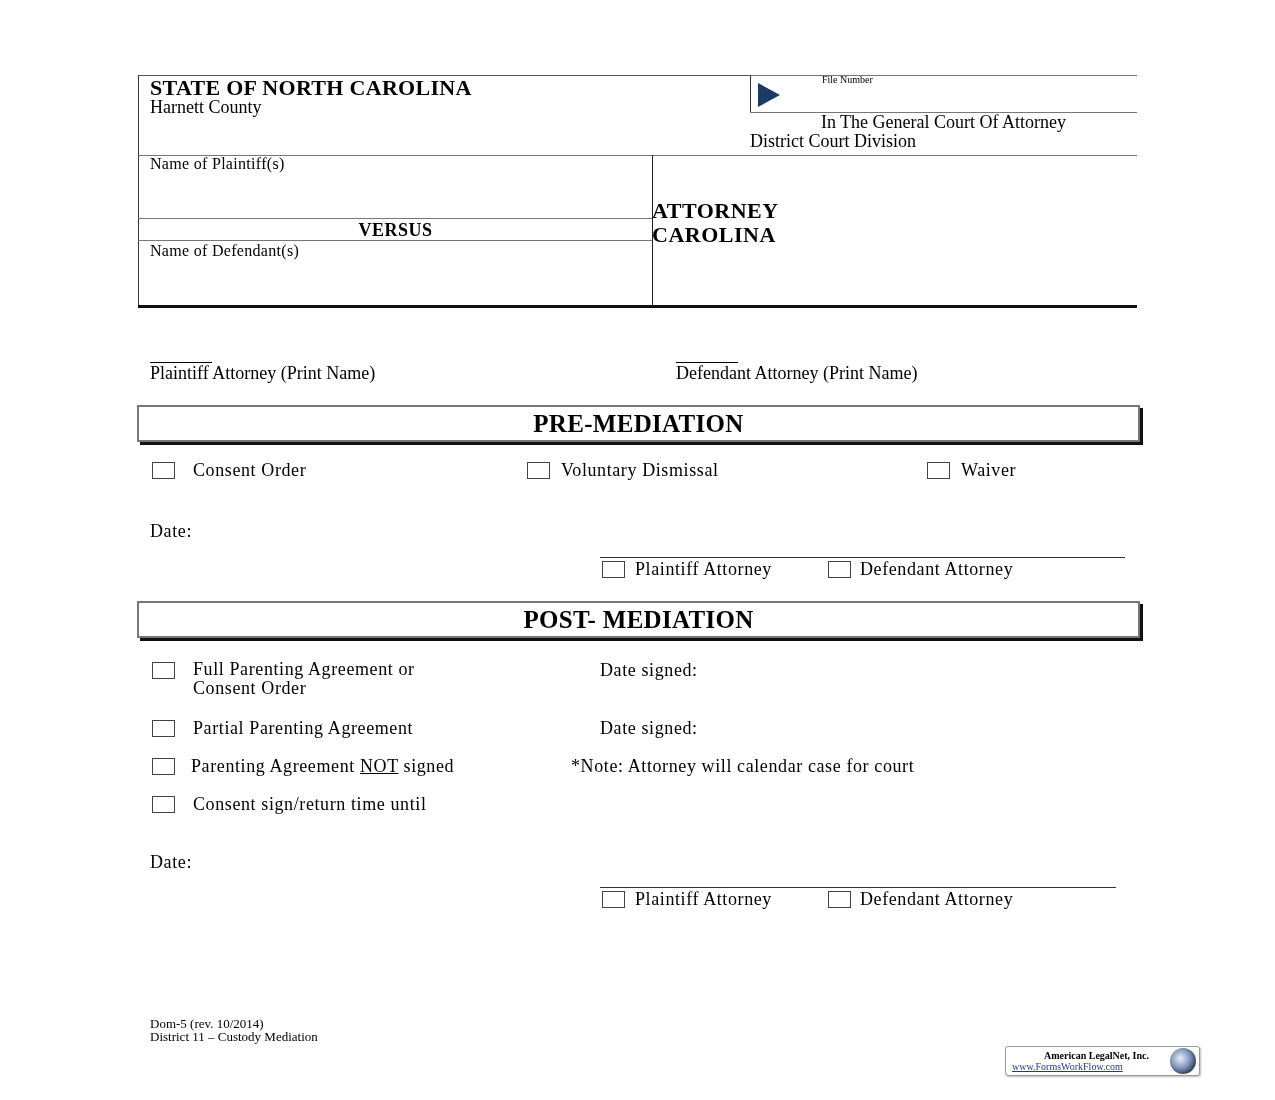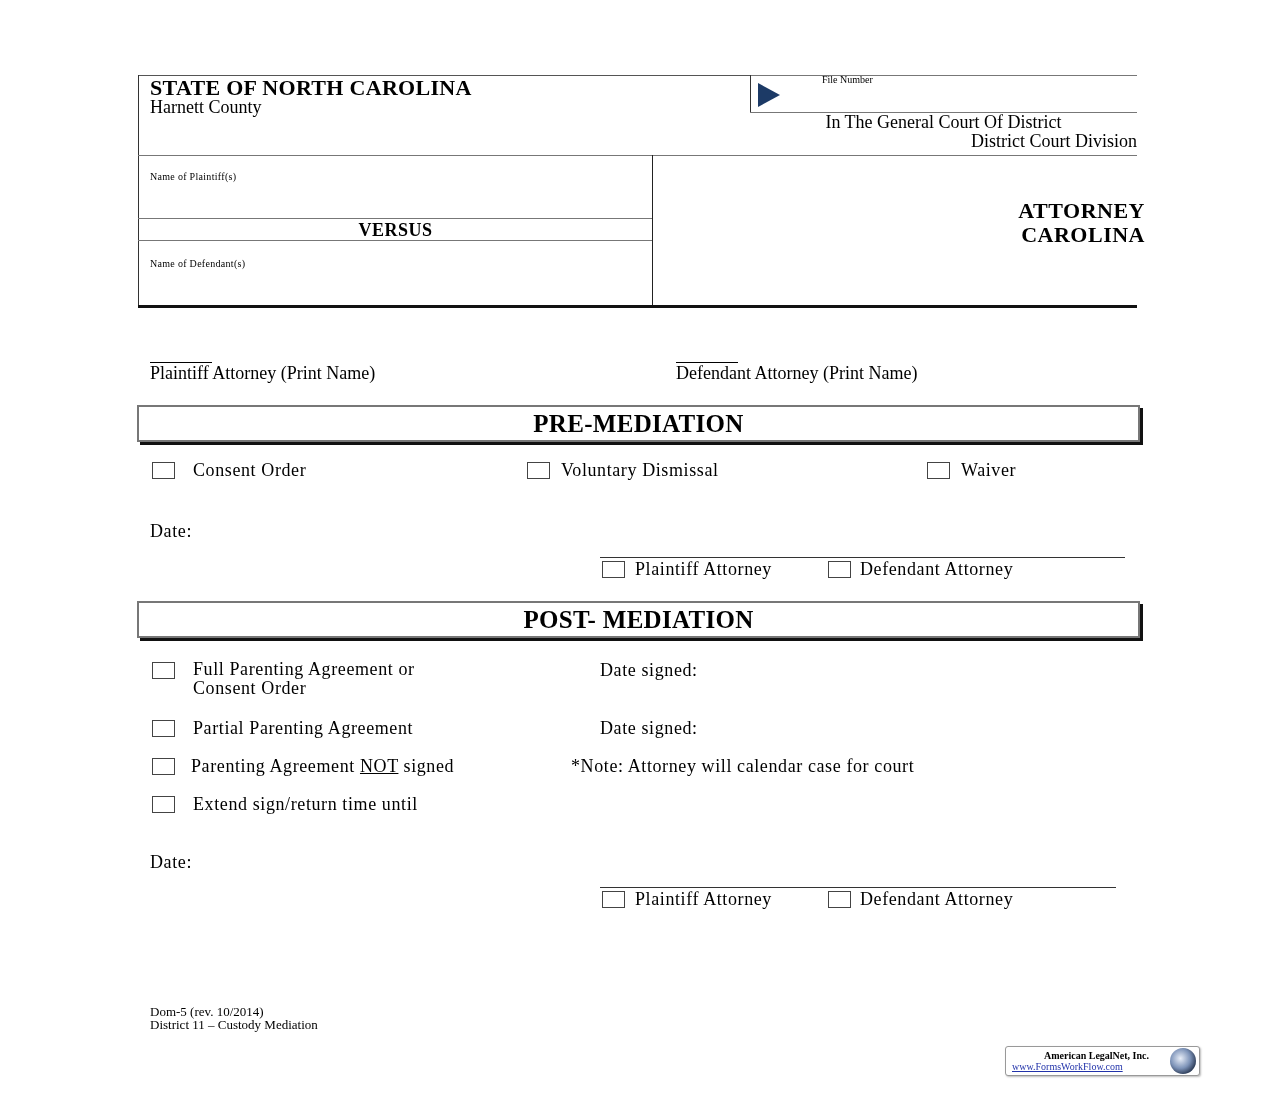--- a/index.html
+++ b/index.html
@@ -77,7 +77,7 @@
 <div class="abs filenum-label">File Number</div>
 <div class="abs" style="left:790px;top:88px;width:340px;height:20px;"></div>
 
-<div class="abs court1">In The General Court Of District</div>
+<div class="abs court1">In The General Court Of Attorney</div>
 <div class="abs court2">District Court Division</div>
 
 <div class="abs small-label" style="left:150px;top:155px;">Name of Plaintiff(s)</div>

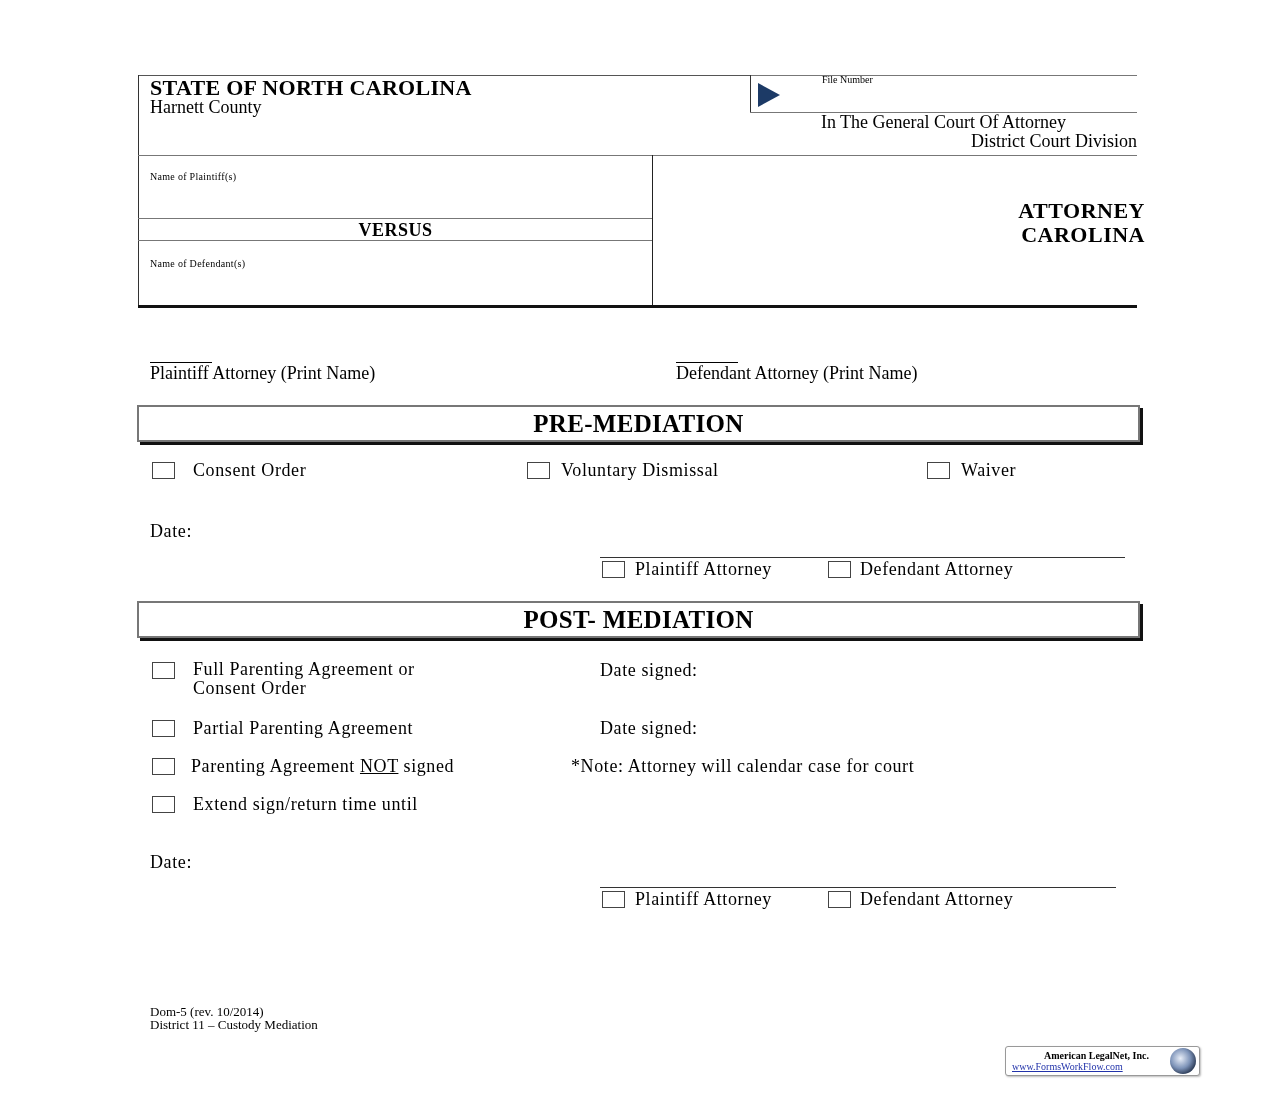--- a/index.html
+++ b/index.html
@@ -17,7 +17,7 @@
                 border-top: 12px solid transparent; border-bottom: 12px solid transparent;
                 border-left: 22px solid #1c3a66; }
   .court1 { left: 750px; width: 387px; top: 112px; font-size: 18px; text-align: center; }
-  .court2 { left: 750px; width: 387px; top: 131px; font-size: 18px; text-align: right; }
+  .court2 { left: 750px; width: 387px; top: 131px; font-size: 18px; text-align: left; }
   .small-label { font-size: 10px; letter-spacing: 0.3px; margin-top: 16px; }
   .versus { left: 139px; width: 513px; top: 220px; font-size: 18px; font-weight: bold; text-align: center; letter-spacing: 0.5px; }
   .doc-title { left: 652px; width: 485px; top: 199px; font-size: 22px; font-weight: bold; text-align: right; line-height: 24px; letter-spacing: 0.5px; padding-left: 8px; }

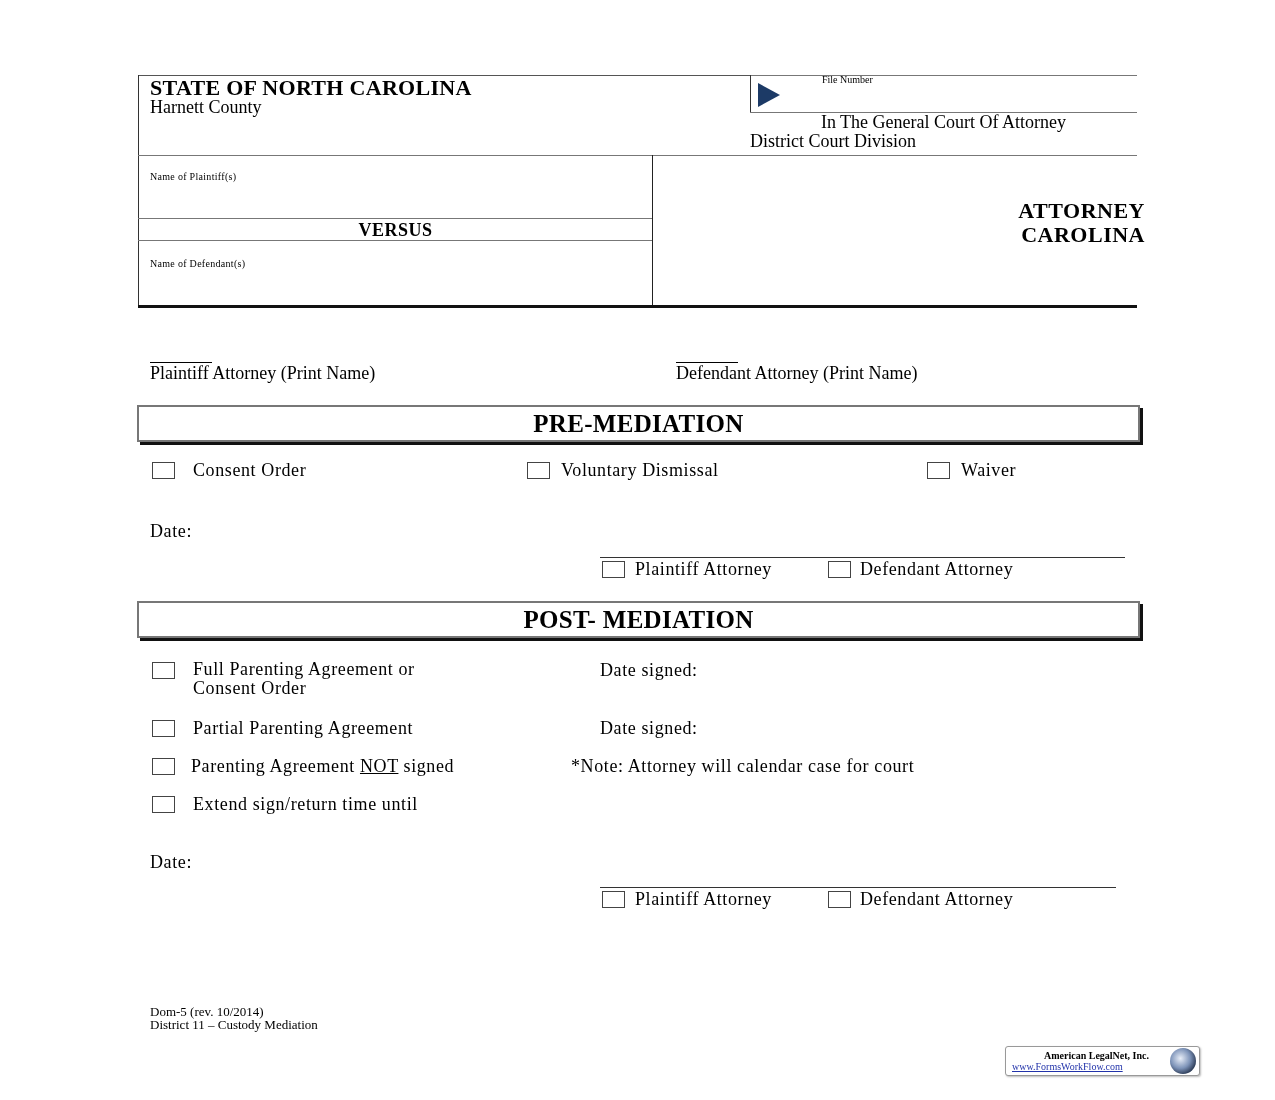--- a/index.html
+++ b/index.html
@@ -18,7 +18,7 @@
                 border-left: 22px solid #1c3a66; }
   .court1 { left: 750px; width: 387px; top: 112px; font-size: 18px; text-align: center; }
   .court2 { left: 750px; width: 387px; top: 131px; font-size: 18px; text-align: left; }
-  .small-label { font-size: 10px; letter-spacing: 0.3px; margin-top: 16px; }
+  .small-label { font-size: 16px; letter-spacing: 0.3px; }
   .versus { left: 139px; width: 513px; top: 220px; font-size: 18px; font-weight: bold; text-align: center; letter-spacing: 0.5px; }
   .doc-title { left: 652px; width: 485px; top: 199px; font-size: 22px; font-weight: bold; text-align: right; line-height: 24px; letter-spacing: 0.5px; padding-left: 8px; }
 

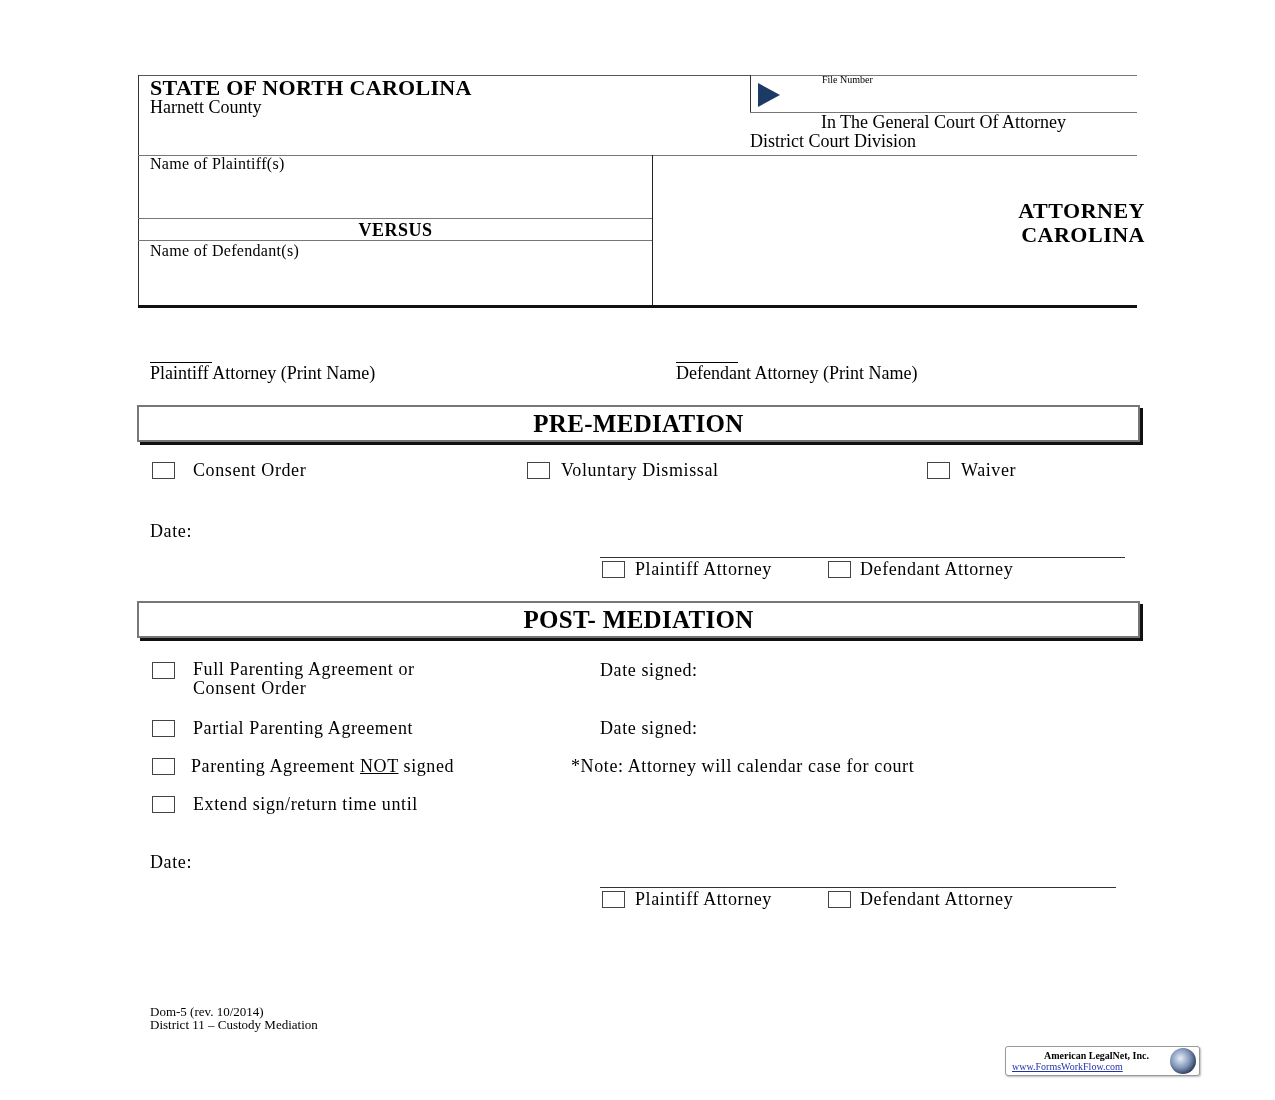--- a/index.html
+++ b/index.html
@@ -20,7 +20,7 @@
   .court2 { left: 750px; width: 387px; top: 131px; font-size: 18px; text-align: left; }
   .small-label { font-size: 16px; letter-spacing: 0.3px; }
   .versus { left: 139px; width: 513px; top: 220px; font-size: 18px; font-weight: bold; text-align: center; letter-spacing: 0.5px; }
-  .doc-title { left: 652px; width: 485px; top: 199px; font-size: 22px; font-weight: bold; text-align: right; line-height: 24px; letter-spacing: 0.5px; padding-left: 8px; }
+  .doc-title { left: 652px; width: 485px; top: 199px; font-size: 22px; font-weight: bold; text-align: left; line-height: 24px; letter-spacing: 0.5px; }
 
   
   .print-rule { height: 1px; background: #000; width: 62px; }

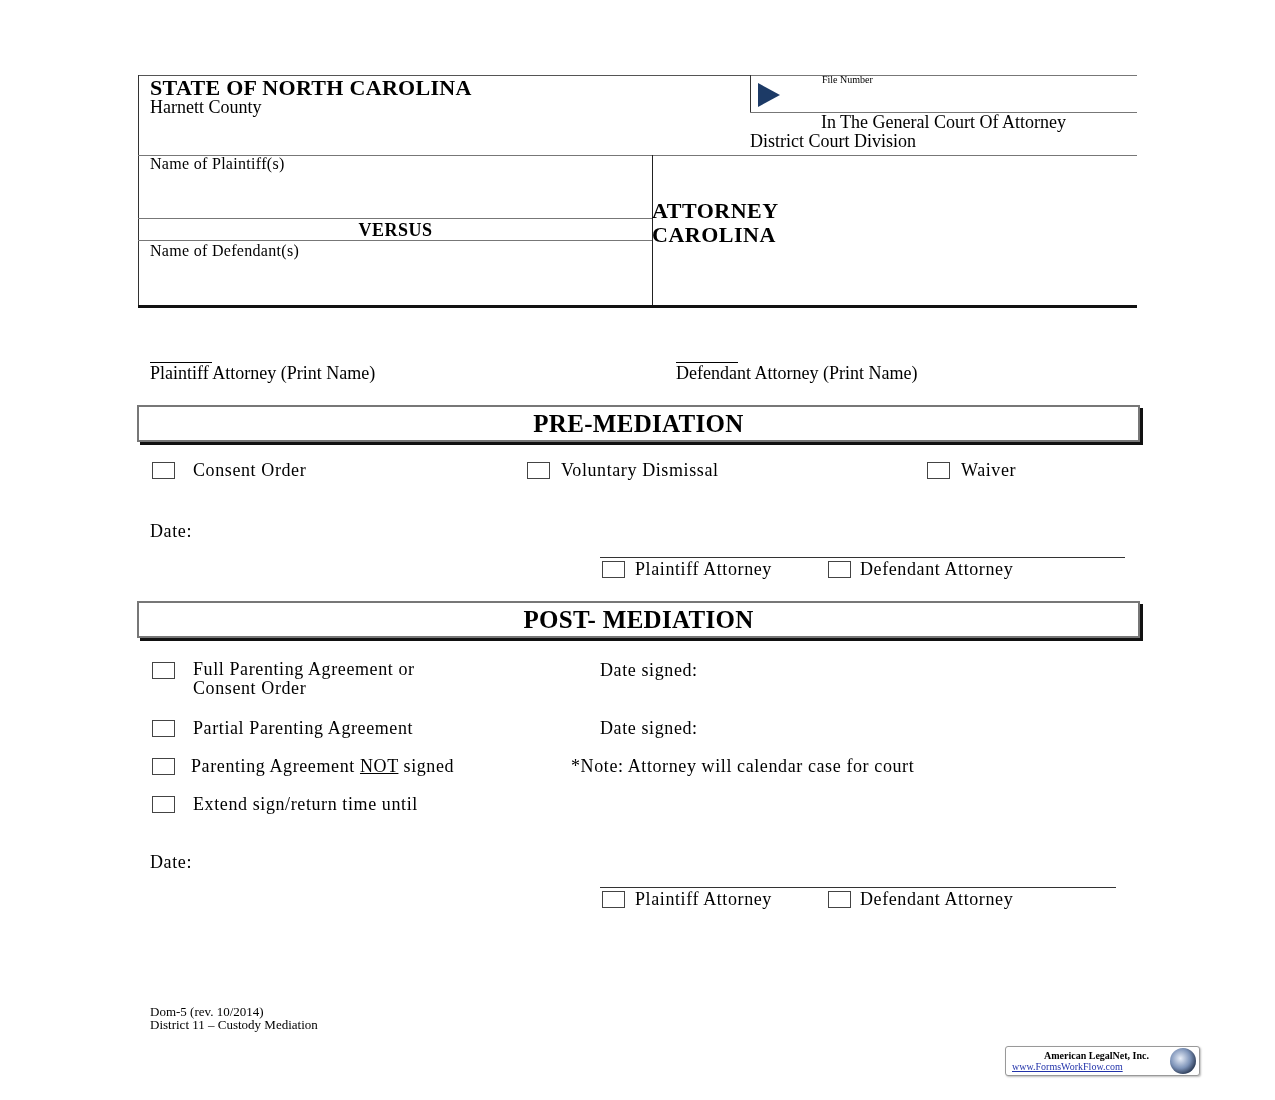--- a/index.html
+++ b/index.html
@@ -139,7 +139,7 @@
 <div class="abs text18" style="left:571px;top:756px;">*Note:  Attorney will calendar case for court</div>
 
 <div class="abs cb" style="left:152px;top:796px;"></div>
-<div class="abs cb-label" style="left:193px;top:794px;">Extend sign/return time until</div>
+<div class="abs cb-label" style="left:193px;top:794px;">Consent sign/return time until</div>
 
 <div class="abs text18" style="left:150px;top:852px;">Date:</div>
 

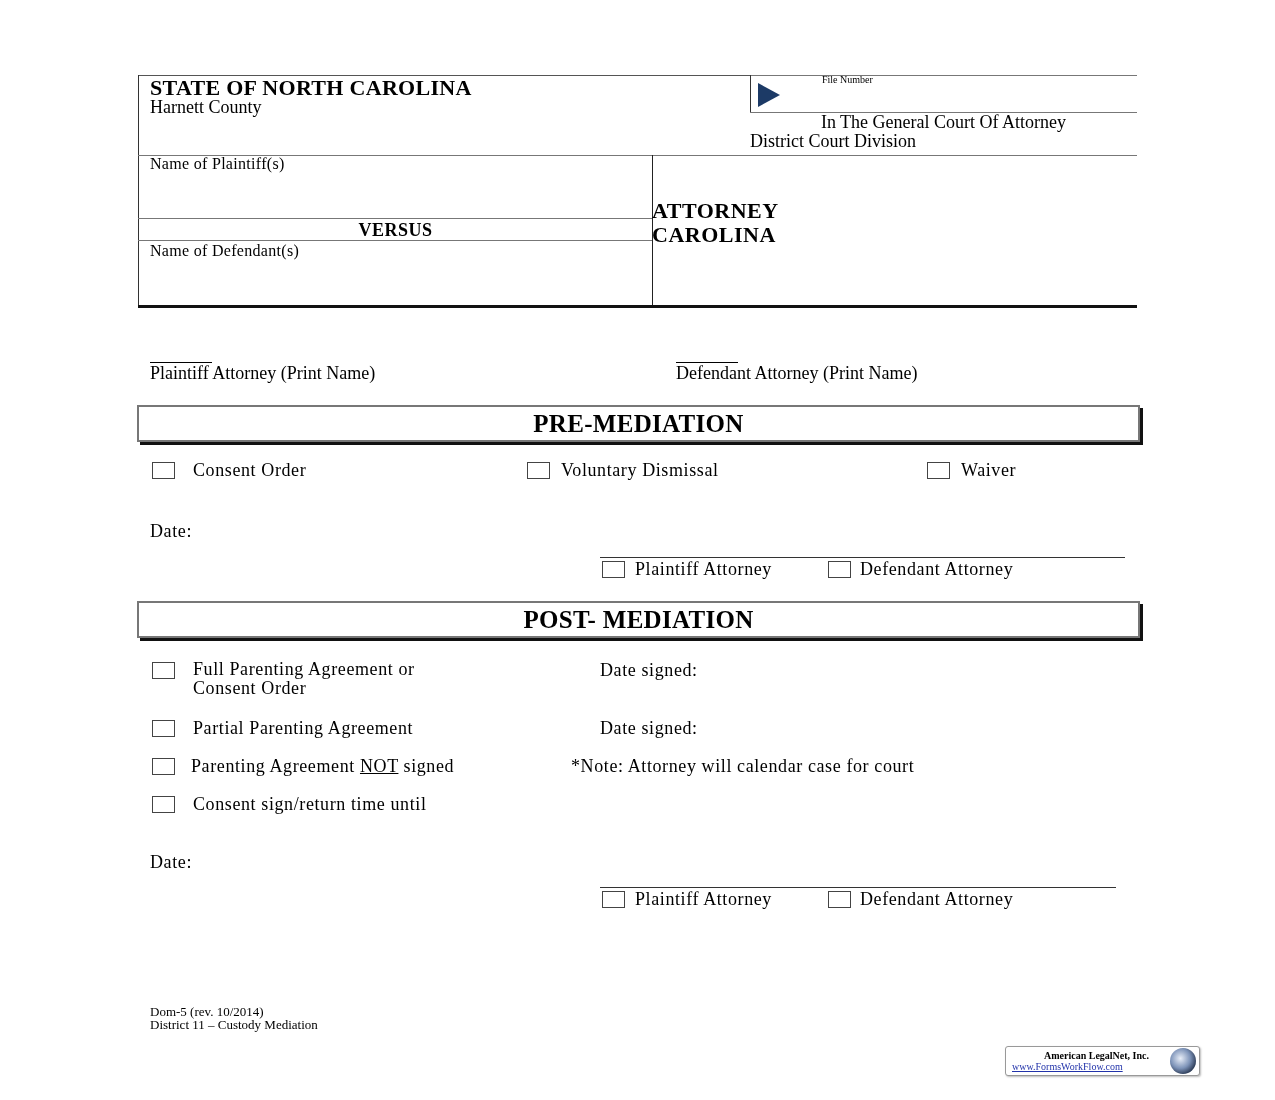--- a/index.html
+++ b/index.html
@@ -39,7 +39,7 @@
   .sig-rule { height: 1px; background: #333; }
   .underline { text-decoration: underline; }
 
-  .footer { font-size: 13px; left: 150px; }
+  .footer { font-size: 13px; left: 150px; margin-top: 12px; }
   .logo { left: 1005px; top: 1046px; width: 193px; height: 28px; border: 1px solid #999; border-radius: 3px;
           box-shadow: 1px 1px 2px #bbb; background: #fff; }
   .logo-name { left: 6px; top: 3px; font-size: 10px; font-weight: bold; margin-left: 32px; }

